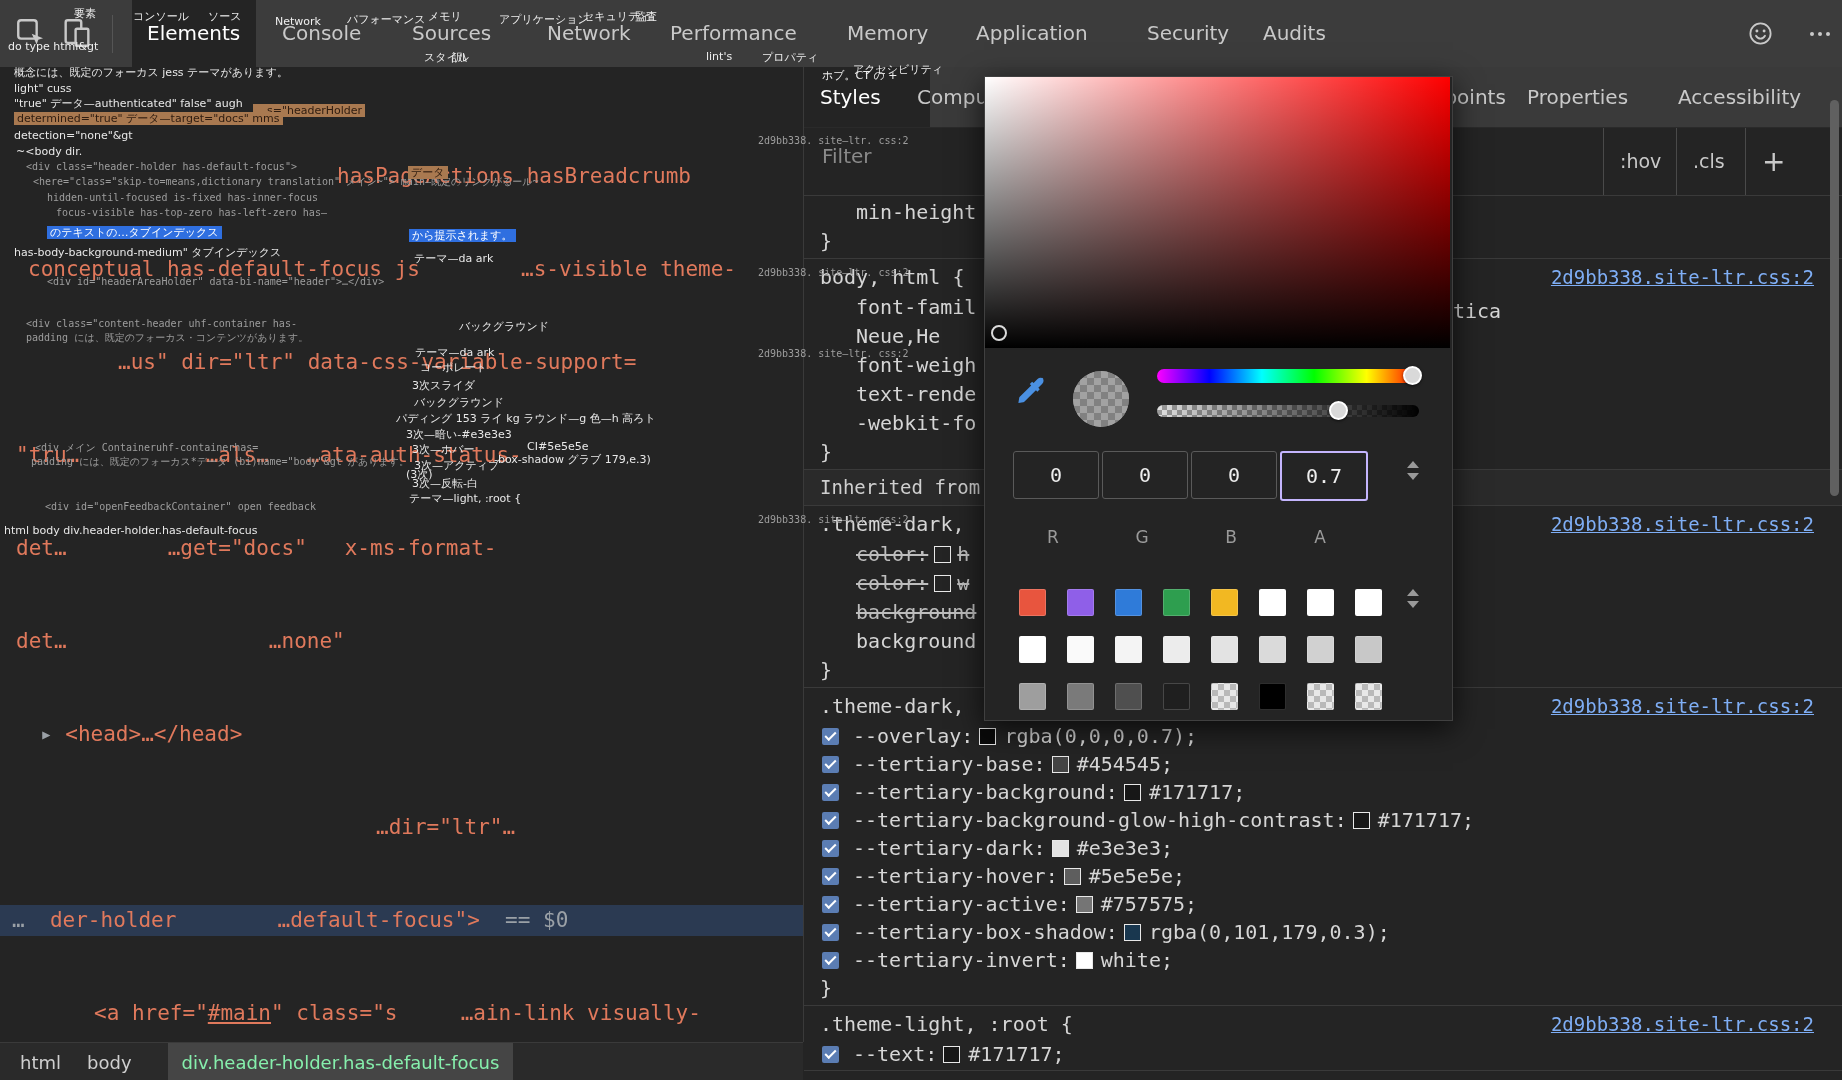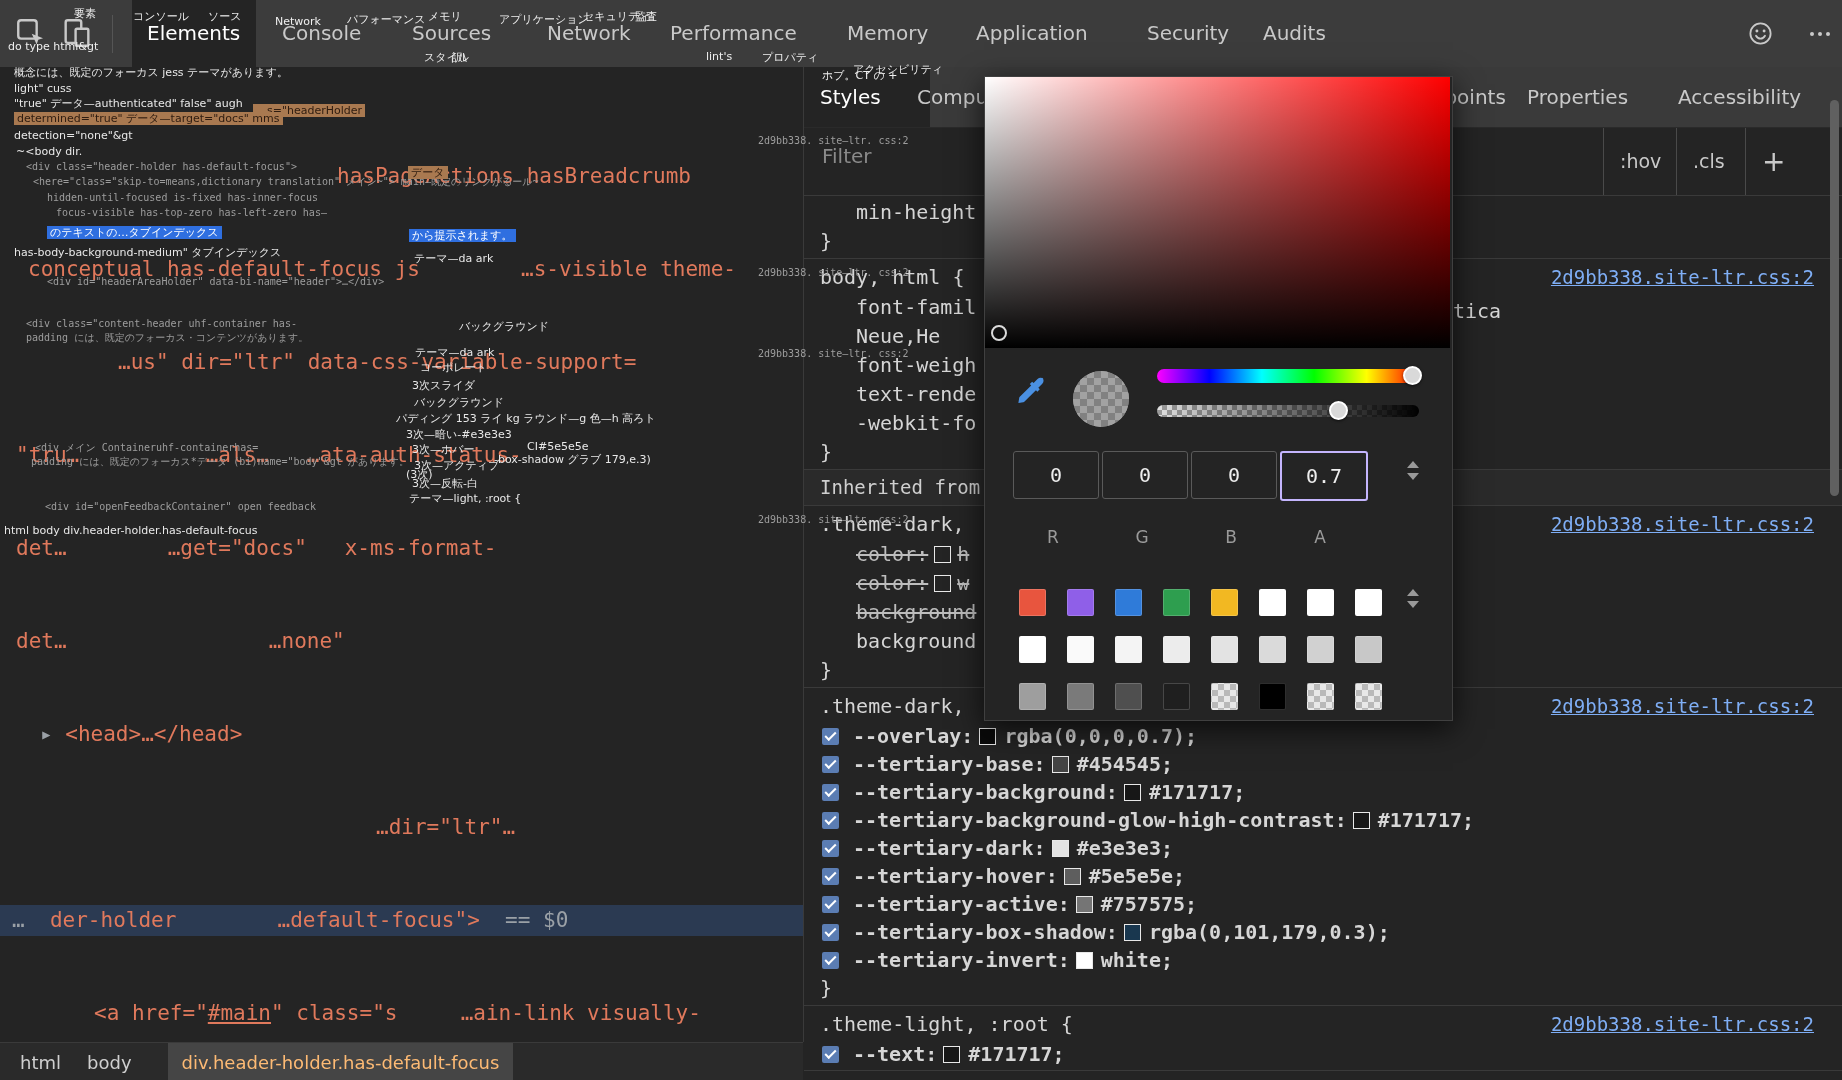--- a/index.html
+++ b/index.html
@@ -55,7 +55,7 @@
   .inh{height:35px;line-height:35px;padding-left:16px;background:#2a2a2a;border-bottom:1px solid #3a3a3a;
        color:#cfcfcf;font-size:19px;font-family:"DejaVu Sans Mono",monospace;}
   .sw{display:inline-block;width:15px;height:15px;border:1px solid #e8e8e8;vertical-align:-2px;margin:0 6px;background:#242424;}
-  .prop-row{display:flex;align-items:center;height:28px;padding-left:18px;white-space:nowrap;font-weight:bold;}
+  .prop-row{display:flex;align-items:center;height:28px;padding-left:18px;white-space:nowrap;}
   .cb{width:17px;height:17px;background:#5b7db3;border-radius:2px;margin-right:14px;position:relative;flex:none;}
   .cb::after{content:"";position:absolute;left:3px;top:4px;width:9px;height:4px;border-left:2px solid #fff;border-bottom:2px solid #fff;transform:rotate(-45deg);}
   .vswatch{display:inline-block;width:15px;height:15px;border:1px solid #e8e8e8;margin:0 8px 0 6px;flex:none;}

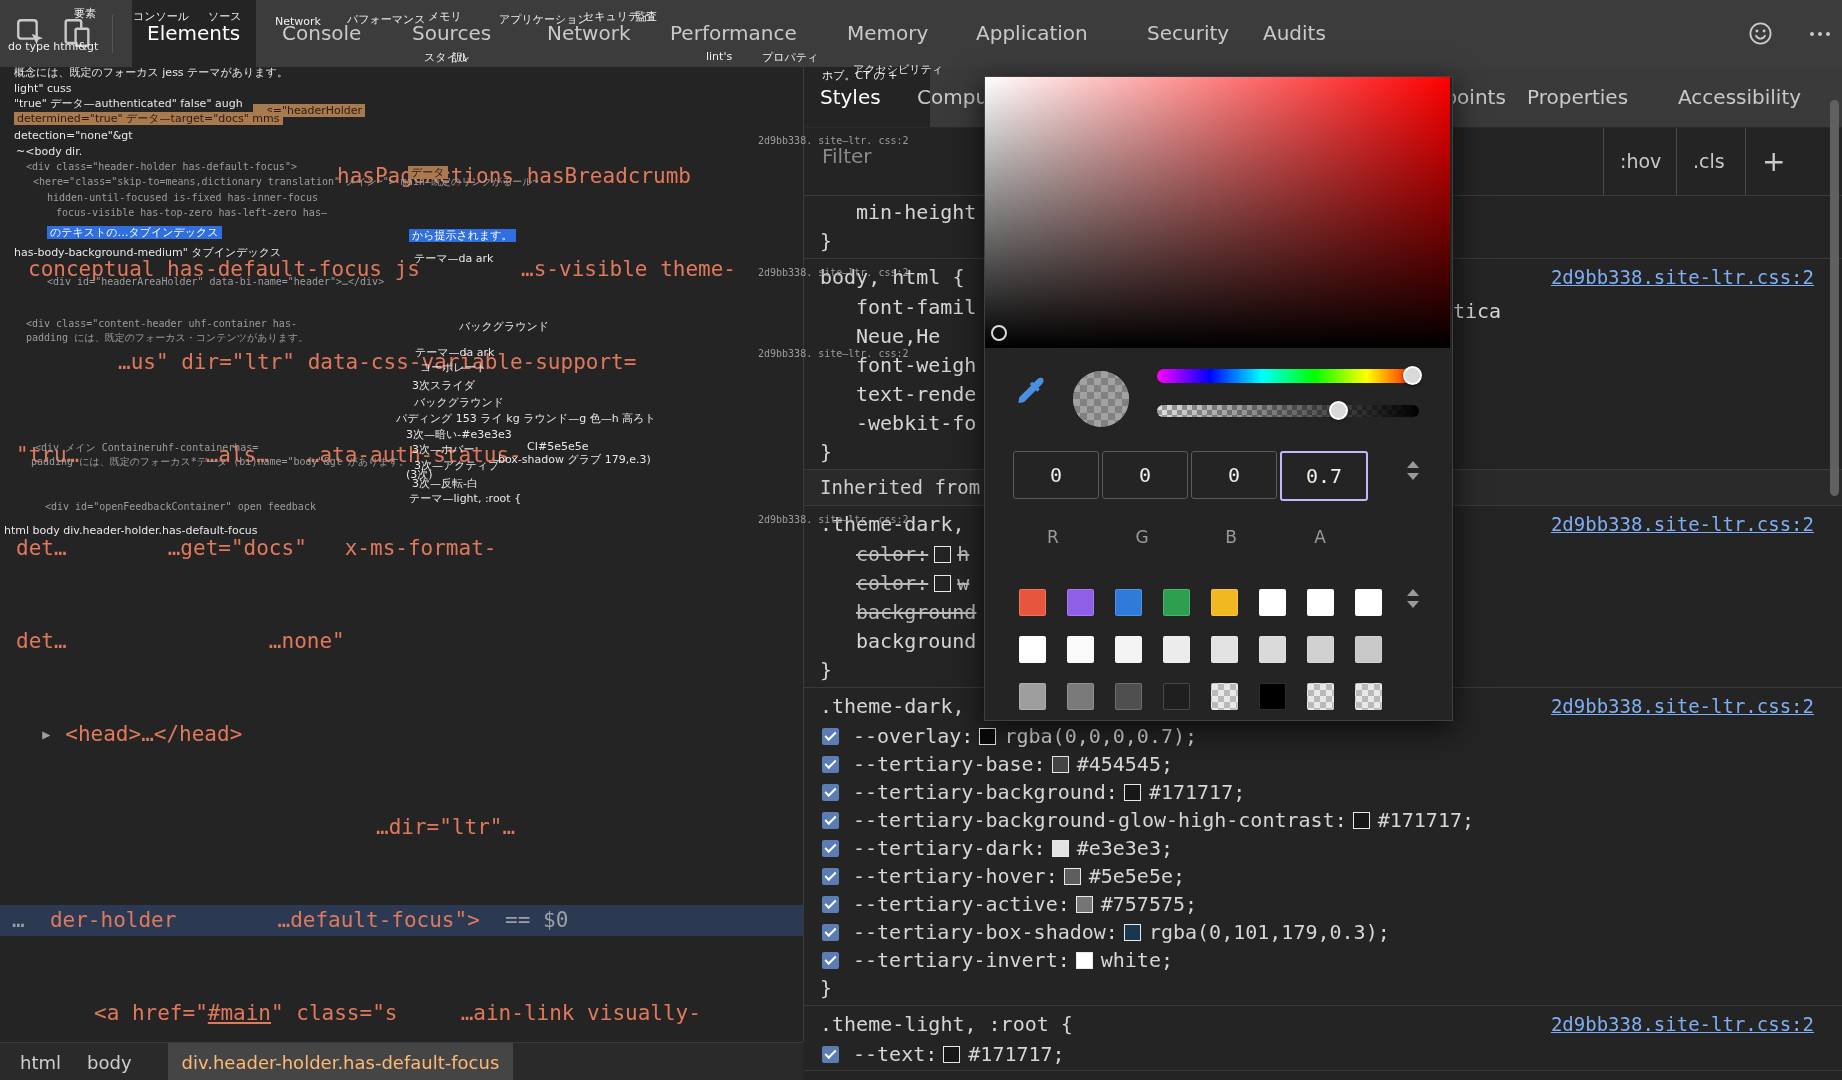--- a/index.html
+++ b/index.html
@@ -30,7 +30,7 @@
   .crumbs{position:absolute;left:0;top:1042px;width:803px;height:38px;background:#2a2a2a;border-top:1px solid #3a3a3a;
           display:flex;align-items:center;font-size:18px;color:#cfcfcf;}
   .crumb{margin-left:14px;padding:0 6px;white-space:nowrap;}
-  .crumb.active{margin-left:30px;background:#454545;color:#fdba74;height:38px;display:flex;align-items:center;padding:0 14px;}
+  .crumb.active{margin-left:30px;background:#454545;color:#86efac;height:38px;display:flex;align-items:center;padding:0 14px;}
 
   
   .st-panel{position:absolute;left:804px;top:67px;width:1038px;height:1013px;background:#242424;}

